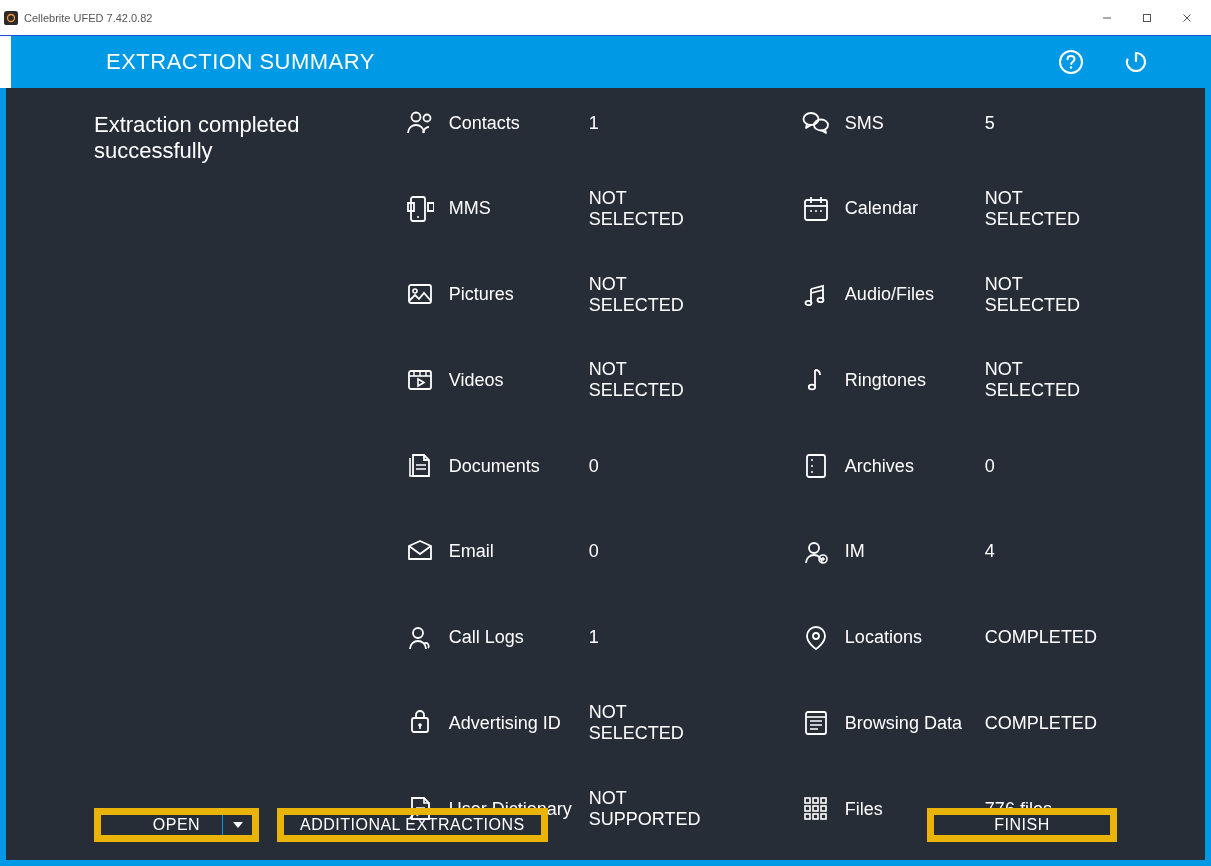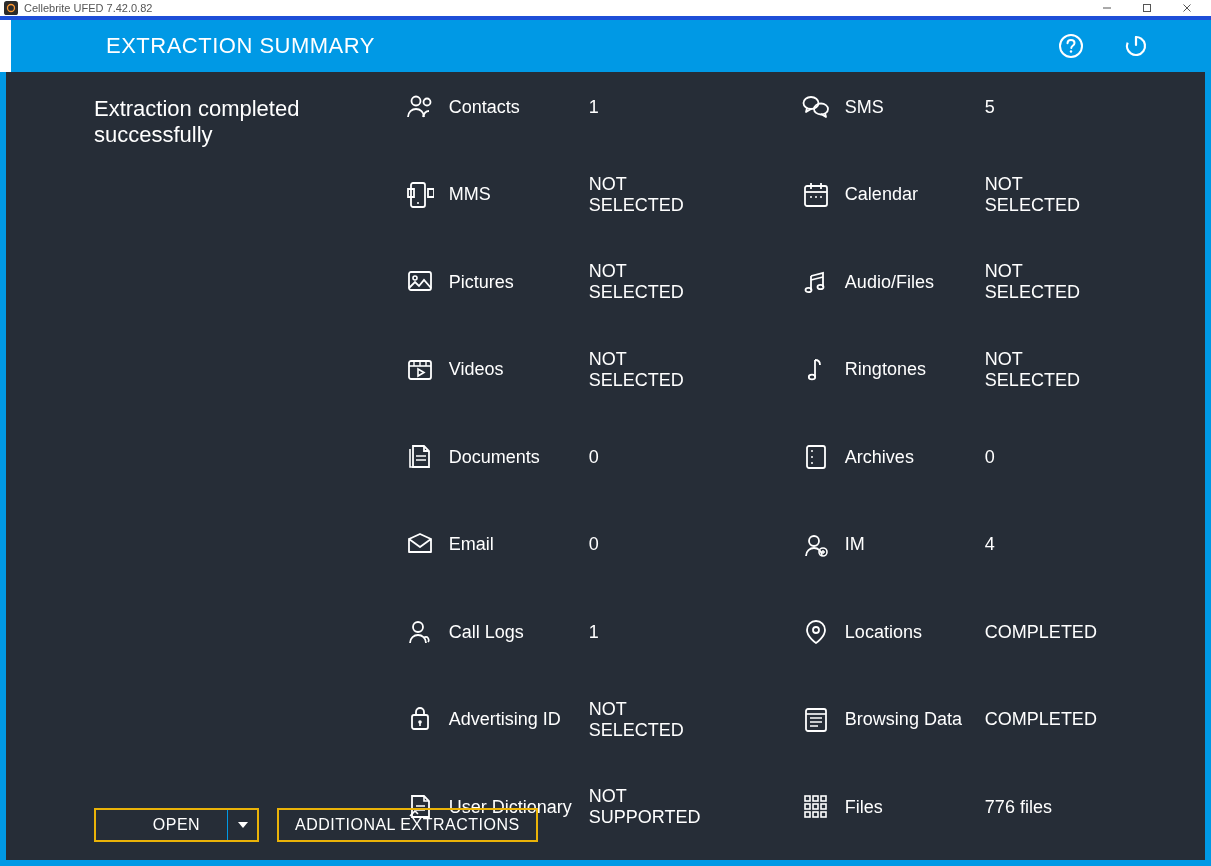--- a/index.html
+++ b/index.html
@@ -18,14 +18,14 @@
   }
   
   .titlebar {
-    height: 20px;
+    height: 36px;
     background: #ffffff;
     display: flex;
     align-items: center;
     padding: 0 4px;
     font-size: 11px;
     color: #555;
-    border-bottom: 4px solid #1d4ed8;
+    border-bottom: 1px solid #1d4ed8;
   }
   .titlebar .app-icon {
     width: 14px;

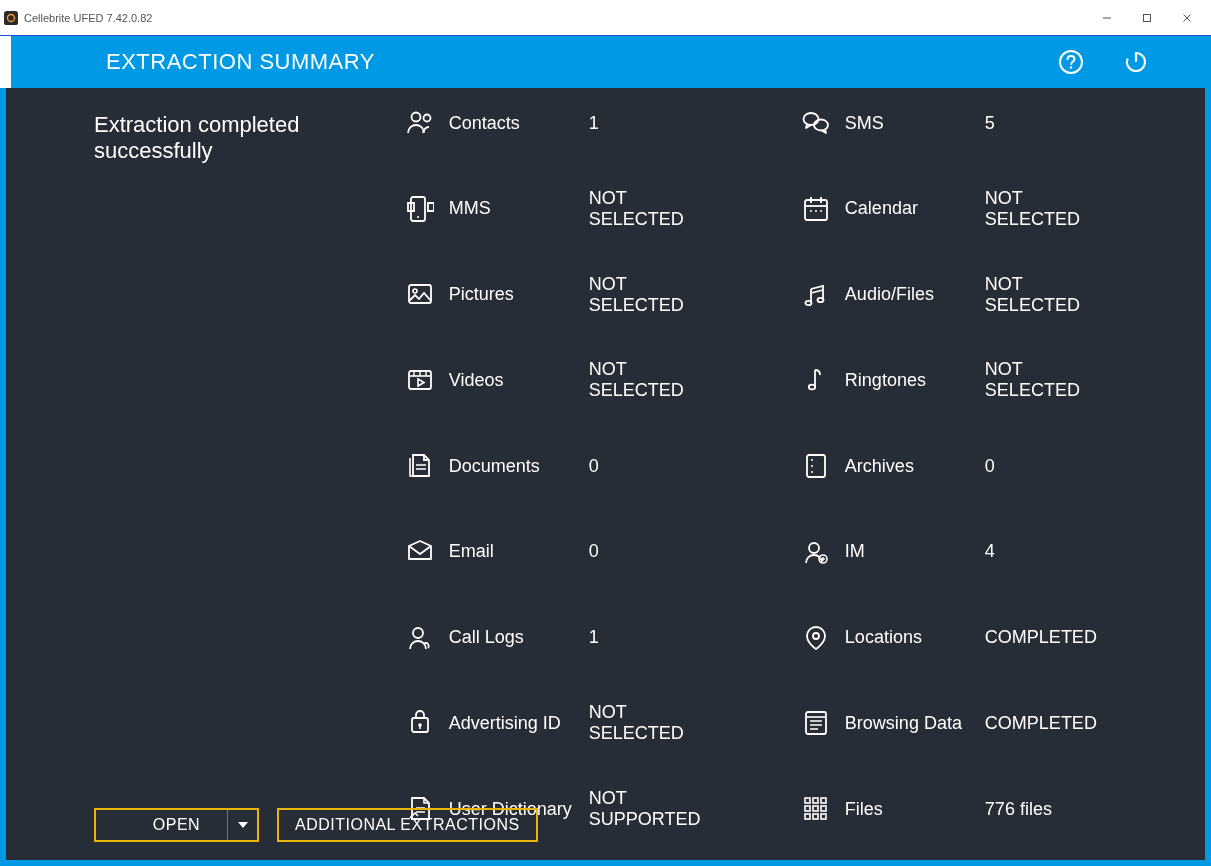--- a/index.html
+++ b/index.html
@@ -146,7 +146,7 @@
     gap: 18px;
   }
   .btn {
-    border: 2px solid #eab308;
+    border: 7px solid #eab308;
     color: #ffffff;
     height: 34px;
     display: flex;

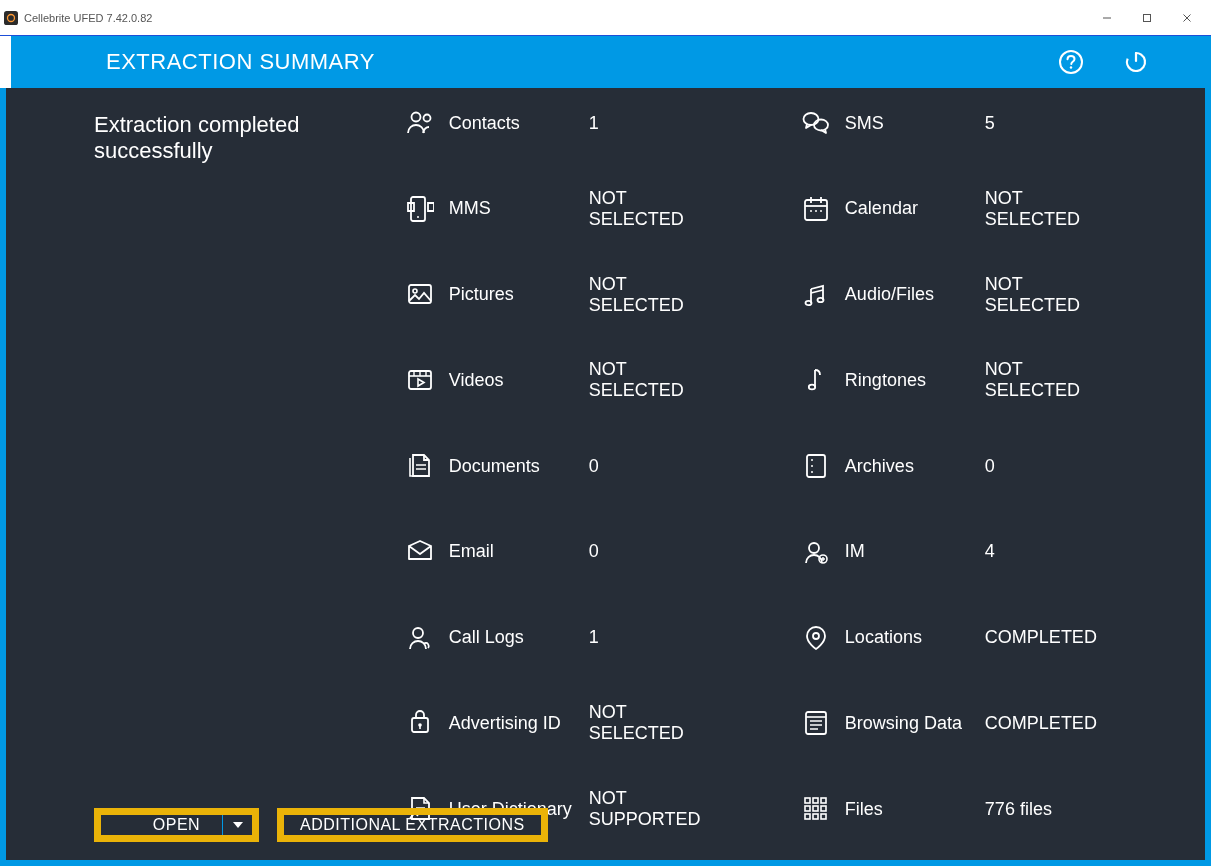--- a/index.html
+++ b/index.html
@@ -417,6 +417,9 @@
       <span>ADDITIONAL EXTRACTIONS</span>
     </div>
     <div class="footer-spacer"></div>
+    <div class="btn finish">
+      <span>FINISH</span>
+    </div>
   </div>
 </div>
 

